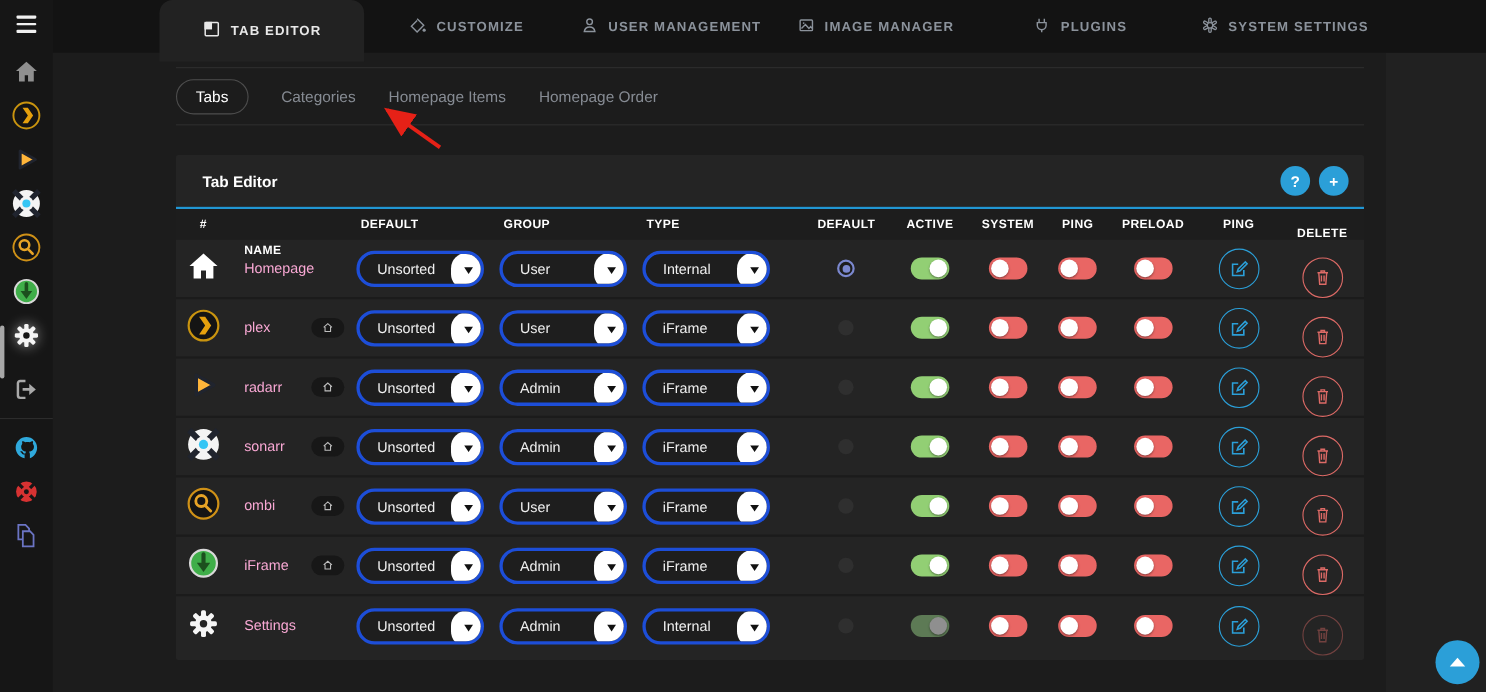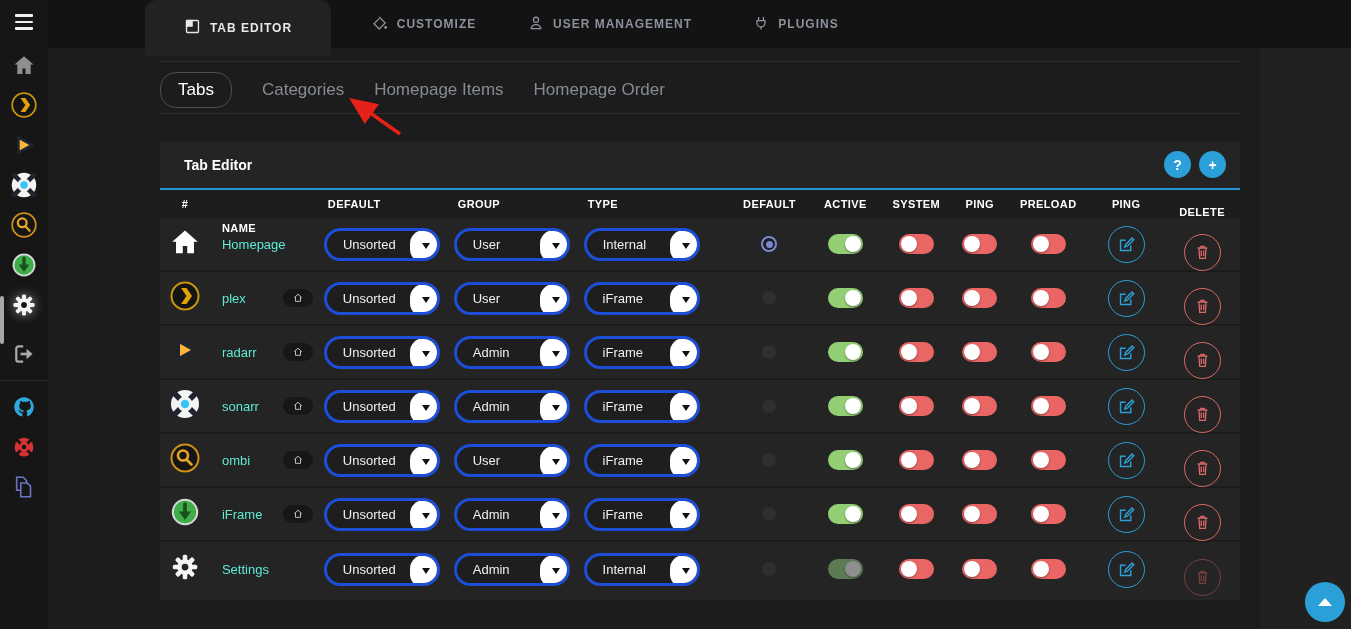--- a/index.html
+++ b/index.html
@@ -253,6 +253,16 @@
     <div class="nav-tab">
       <span>
         <svg width="16" height="16" viewBox="0 0 20 20" fill="none" stroke="#8b929b" stroke-width="1.6">
+            <rect x="3" y="4" width="14" height="12" rx="1"></rect>
+            <path d="M4.5 13.5 9 9l4 4.5 2-2 1.5 2"></path>
+            <circle cx="7" cy="7.5" r="1" fill="#8b929b" stroke="none"></circle>
+          </svg>
+      </span>
+      <span>IMAGE MANAGER</span>
+    </div>
+    <div class="nav-tab">
+      <span>
+        <svg width="16" height="16" viewBox="0 0 20 20" fill="none" stroke="#8b929b" stroke-width="1.6">
             <path d="M7 2.5V7M13 2.5V7"></path>
             <path d="M5 7h10v3a5 5 0 0 1-10 0z"></path>
             <path d="M10 15v3"></path>

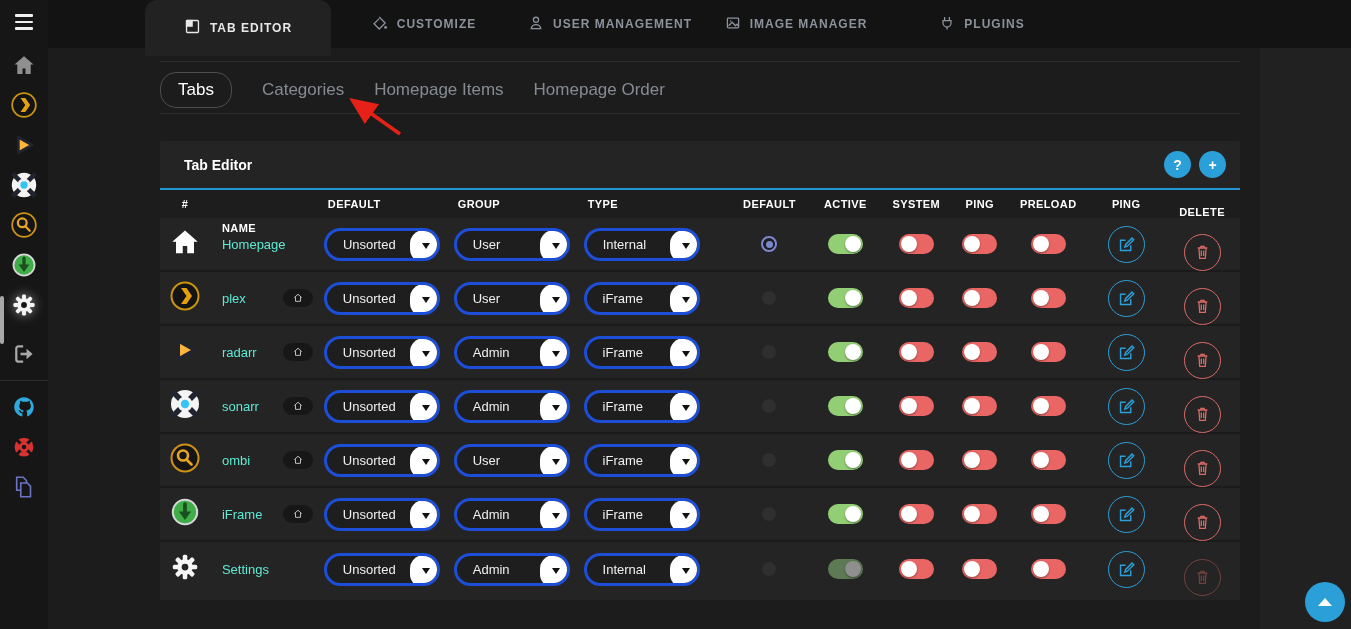--- a/index.html
+++ b/index.html
@@ -270,6 +270,19 @@
       </span>
       <span>PLUGINS</span>
     </div>
+    <div class="nav-tab">
+      <span>
+        <svg width="16" height="16" viewBox="0 0 32 32" fill="none" stroke="#8b929b" stroke-width="2.4">
+            <g>
+              <rect x="13.8" y="3" width="4.4" height="26" rx="2"></rect>
+              <rect x="13.8" y="3" width="4.4" height="26" rx="2" transform="rotate(60 16 16)"></rect>
+              <rect x="13.8" y="3" width="4.4" height="26" rx="2" transform="rotate(120 16 16)"></rect>
+            </g>
+            <circle cx="16" cy="16" r="5" fill="#131313"></circle>
+          </svg>
+      </span>
+      <span>SYSTEM SETTINGS</span>
+    </div>
   </header>
 
   <main id="content">

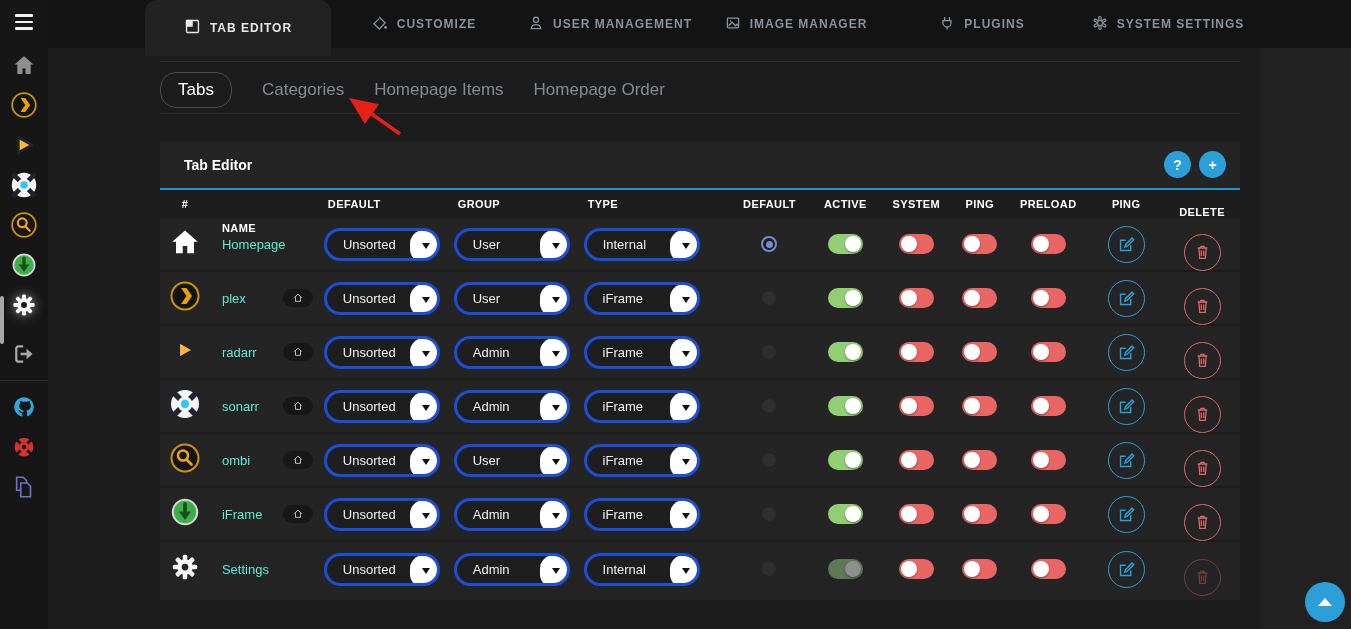--- a/index.html
+++ b/index.html
@@ -30,7 +30,7 @@
 
   
   #subnav { position:absolute; left:112px; top:24px; display:flex; align-items:center; gap:30px; }
-  .subnav-item { color:#868b93; font-size:17px; cursor:pointer; padding:7px 0; }
+  .subnav-item { color:#868b93; font-size:14px; cursor:pointer; padding:7px 0; }
   .subnav-item.active { color:#ffffff; border:1px solid #4d4d4d; border-radius:16px; padding:7px 17px; }
 
   

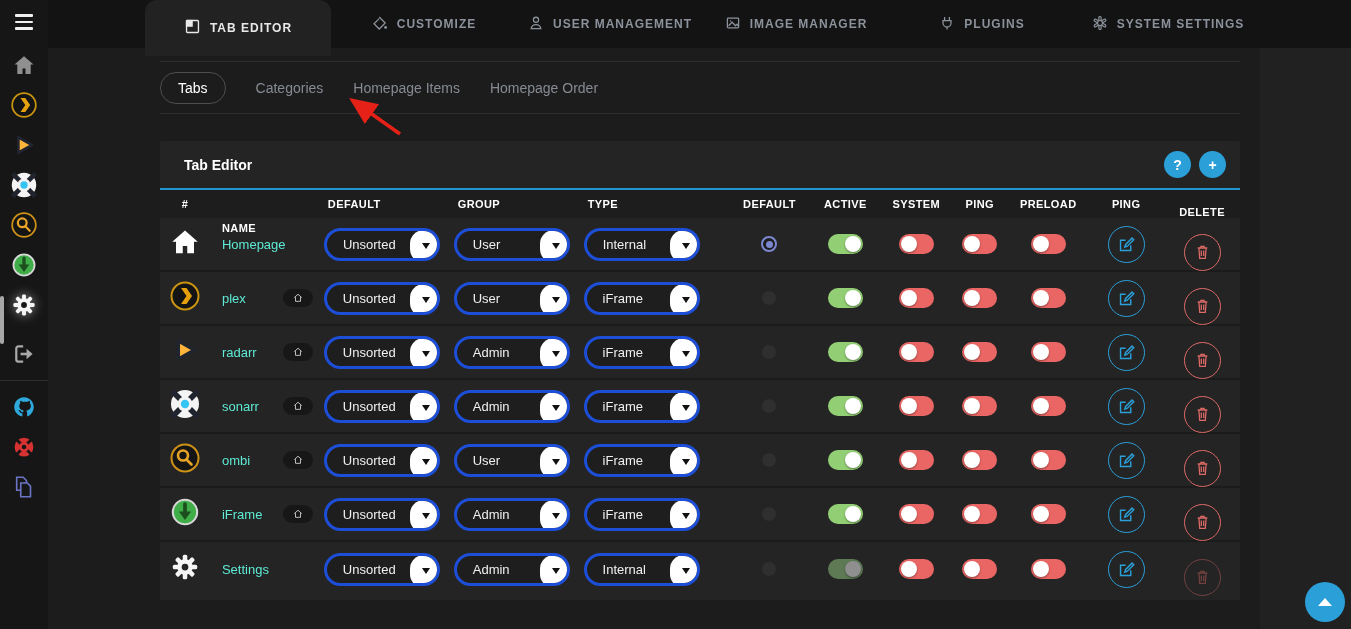--- a/index.html
+++ b/index.html
@@ -62,7 +62,7 @@
   .th.c-name{ text-align:left;margin-top:48px; }
   .th.c-cat,.th.c-grp,.th.c-type{ text-align:left; padding-left:8px; }
 
-  .tab-name { color:#5eead4; font-size:13px; }
+  .tab-name { color:#f9a8d4; font-size:13px; }
   .home-pill { width:30px; height:18px; background:#171717; border-radius:9px; display:flex; align-items:center; justify-content:center; cursor:pointer; }
 
   

